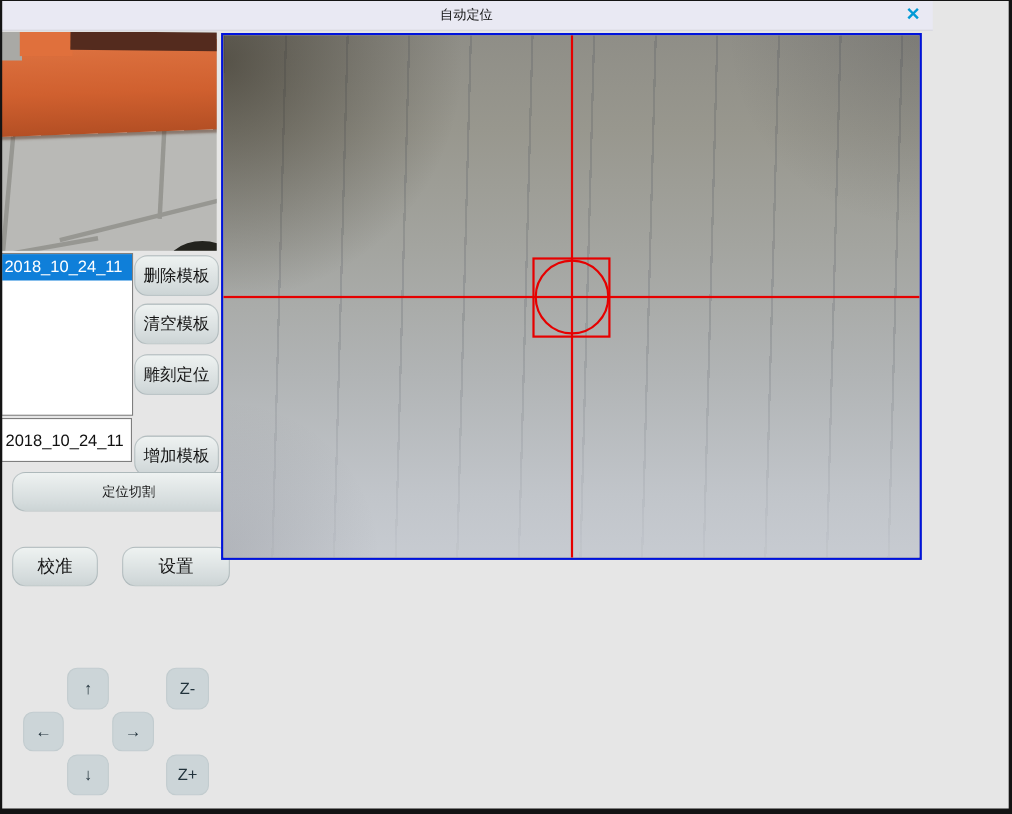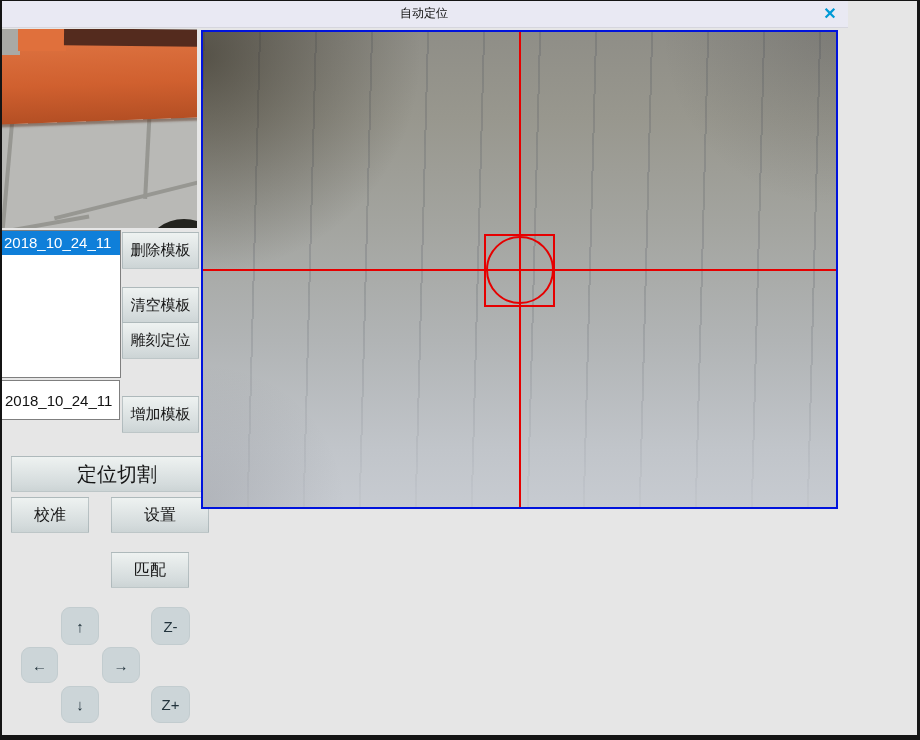--- a/index.html
+++ b/index.html
@@ -70,7 +70,7 @@
   
   .btn {
     position:absolute; display:flex; align-items:center; justify-content:center;
-    border-radius:0; font-size:15px; color:#151515; cursor:pointer;
+    border-radius:12px; font-size:15px; color:#151515; cursor:pointer;
     background:linear-gradient(180deg,#eef2f1 0%,#d4dbdc 80%,#ccd4d5 100%);
     border:1px solid rgba(150,162,165,.55);
   }

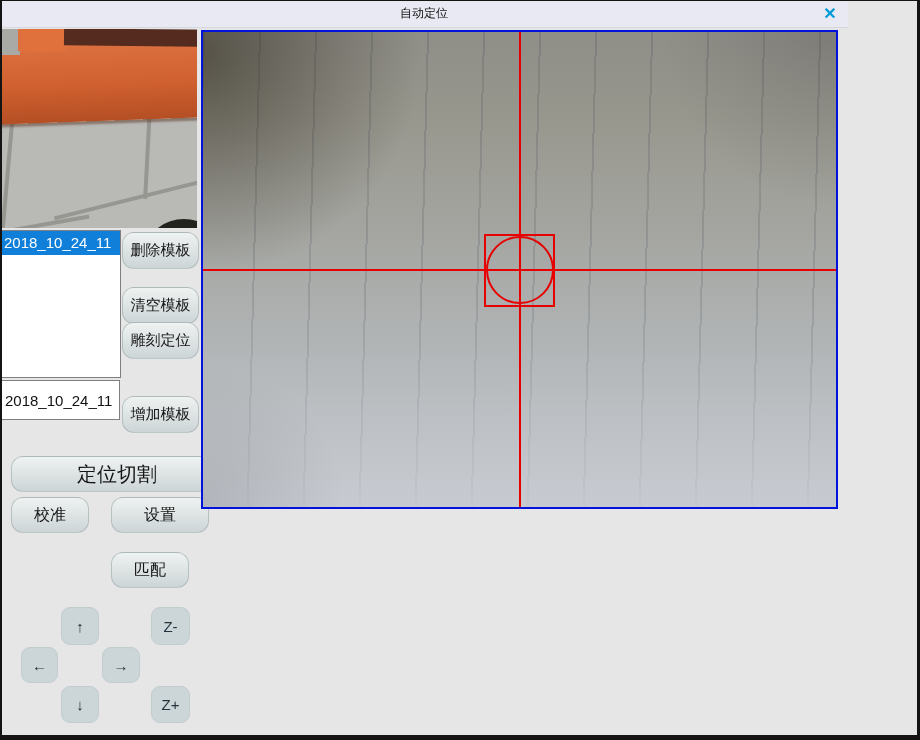--- a/index.html
+++ b/index.html
@@ -76,7 +76,7 @@
   }
   .tbtn { left:122px; width:77px; height:37px; }
   #btn-delete { top:232px; }
-  #btn-clear  { top:287px; }
+  #btn-clear  { top:276px; }
   #btn-engrave{ top:322px; }
   #btn-add    { top:396px; }
   #btn-cut    { left:11px; top:456px; width:212px; height:36px; font-size:20px; }

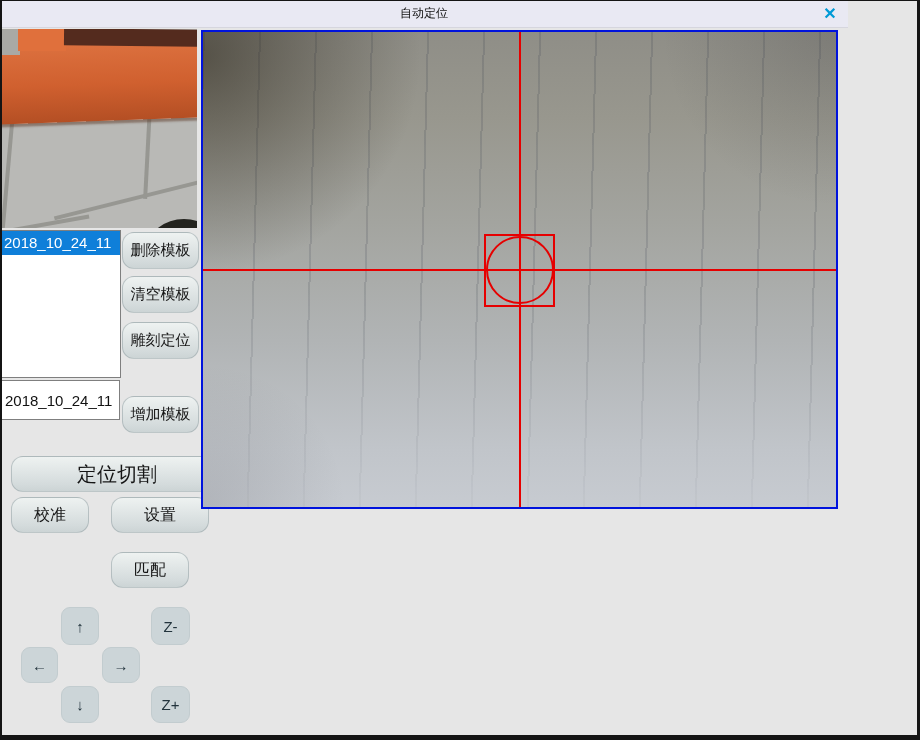--- a/index.html
+++ b/index.html
@@ -79,7 +79,7 @@
   #btn-clear  { top:276px; }
   #btn-engrave{ top:322px; }
   #btn-add    { top:396px; }
-  #btn-cut    { left:11px; top:456px; width:212px; height:36px; font-size:20px; }
+  #btn-cut    { left:11px; top:429px; width:212px; height:36px; font-size:12px; }
   #btn-cal    { left:11px;  top:497px; width:78px; height:36px; font-size:16px; }
   #btn-set    { left:111px; top:497px; width:98px; height:36px; font-size:16px; }
   #btn-img {

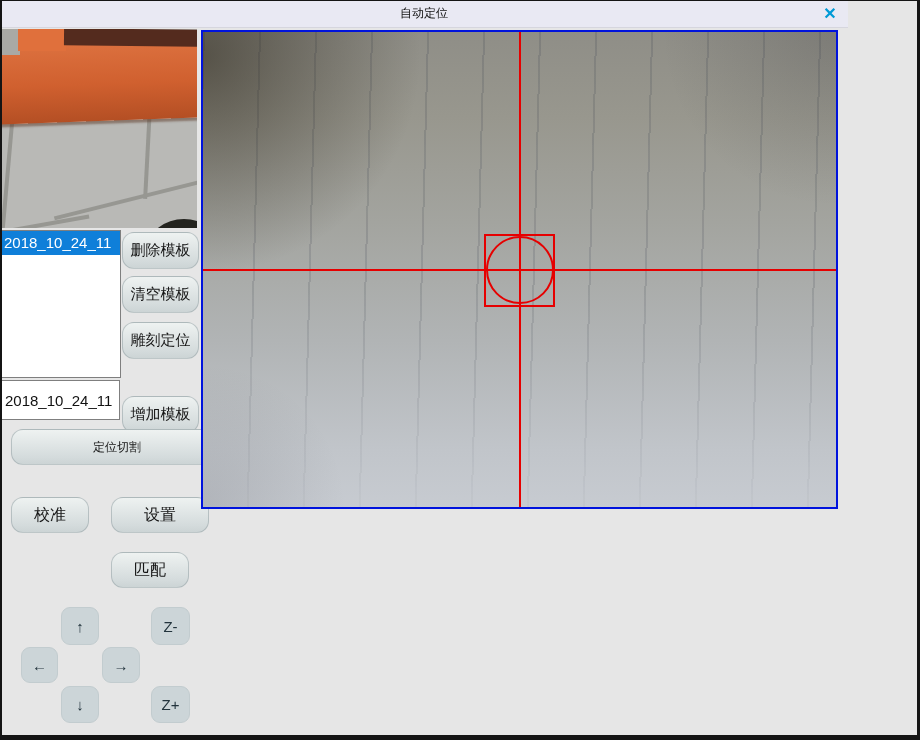--- a/index.html
+++ b/index.html
@@ -169,7 +169,6 @@
   <button class="btn" id="btn-cut">定位切割</button>
   <button class="btn" id="btn-cal">校准</button>
   <button class="btn" id="btn-set">设置</button>
-  <button class="btn" id="btn-match">匹配</button>
 
   <button class="jbtn" id="jog-up">↑</button>
   <button class="jbtn" id="jog-left">←</button>

